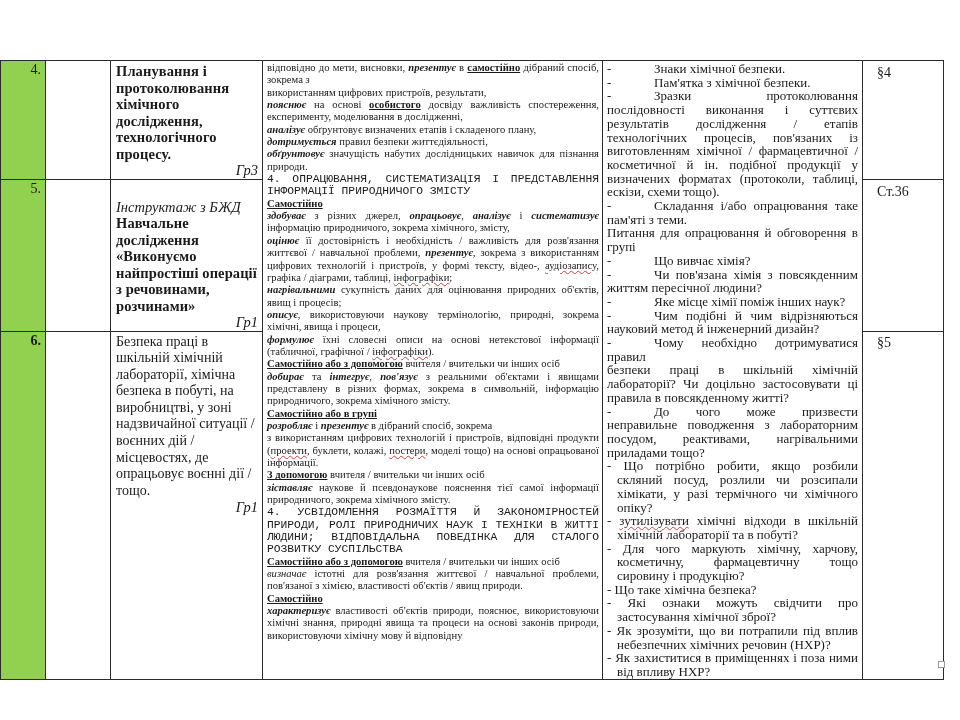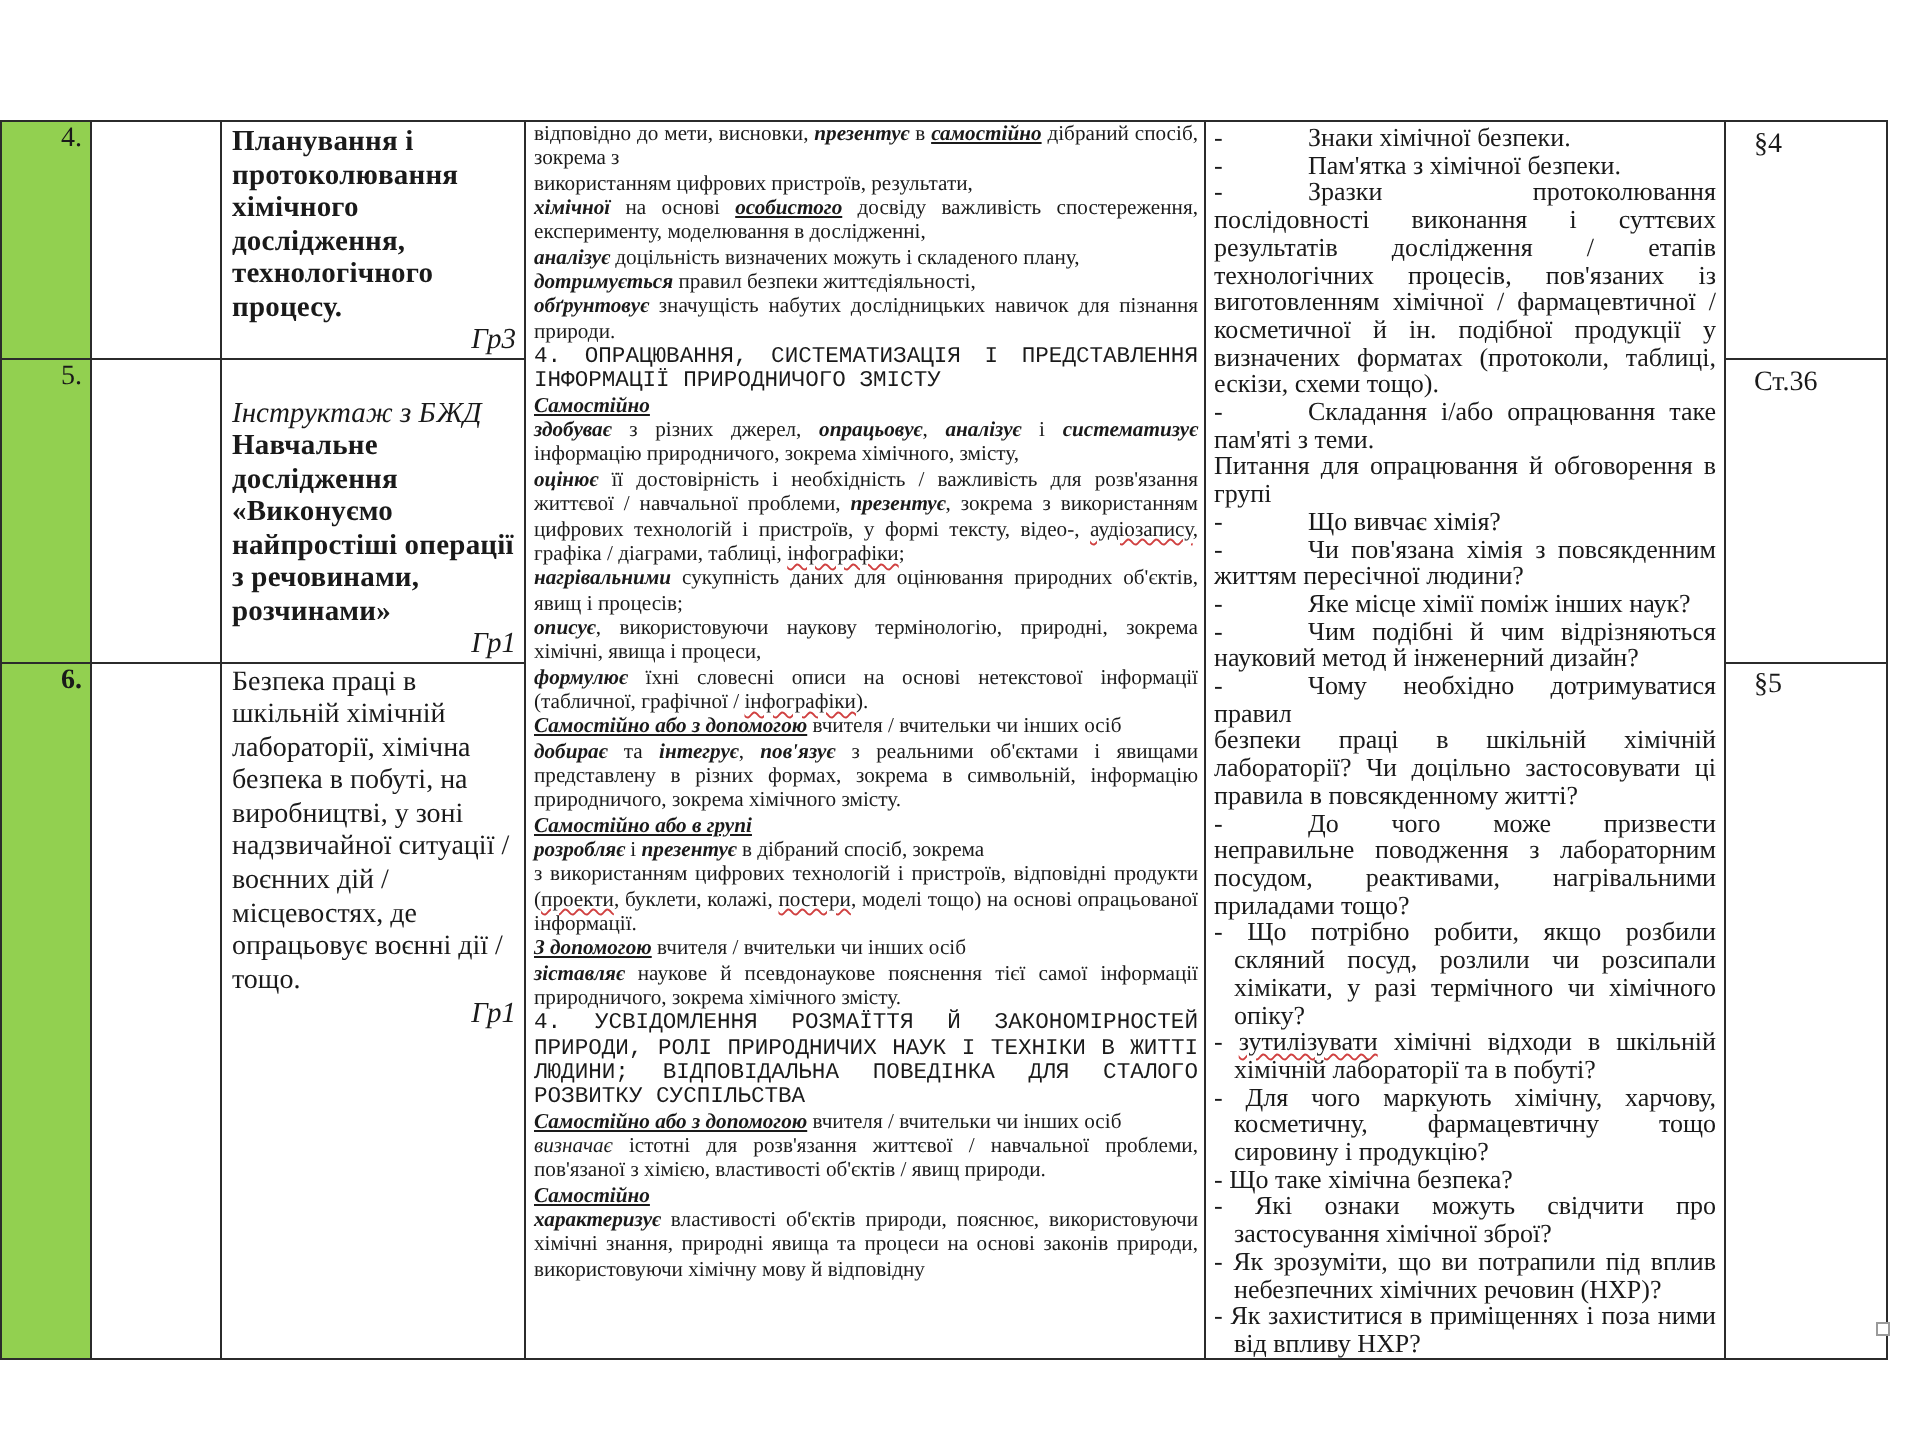--- a/index.html
+++ b/index.html
@@ -16,7 +16,7 @@
   td.topic .grp { font-weight: normal; font-style: italic; text-align: right; }
   td.comp { padding: 1px 3px 0 4px !important; font-size: 10.6px; line-height: 12.35px; text-align: justify; overflow: hidden; }
   td.comp p { margin: 0; }
-  td.comp .b { font-weight: bold; text-decoration: underline; font-style: italic; }
+  td.comp .b { font-weight: bold; text-decoration: underline; }
   td.comp .v { font-weight: bold; font-style: italic; }
   td.comp .vi { font-style: italic; }
   td.comp .head { text-transform: uppercase; font-size: 11.3px; text-align: justify; font-family: Liberation Mono, monospace; }

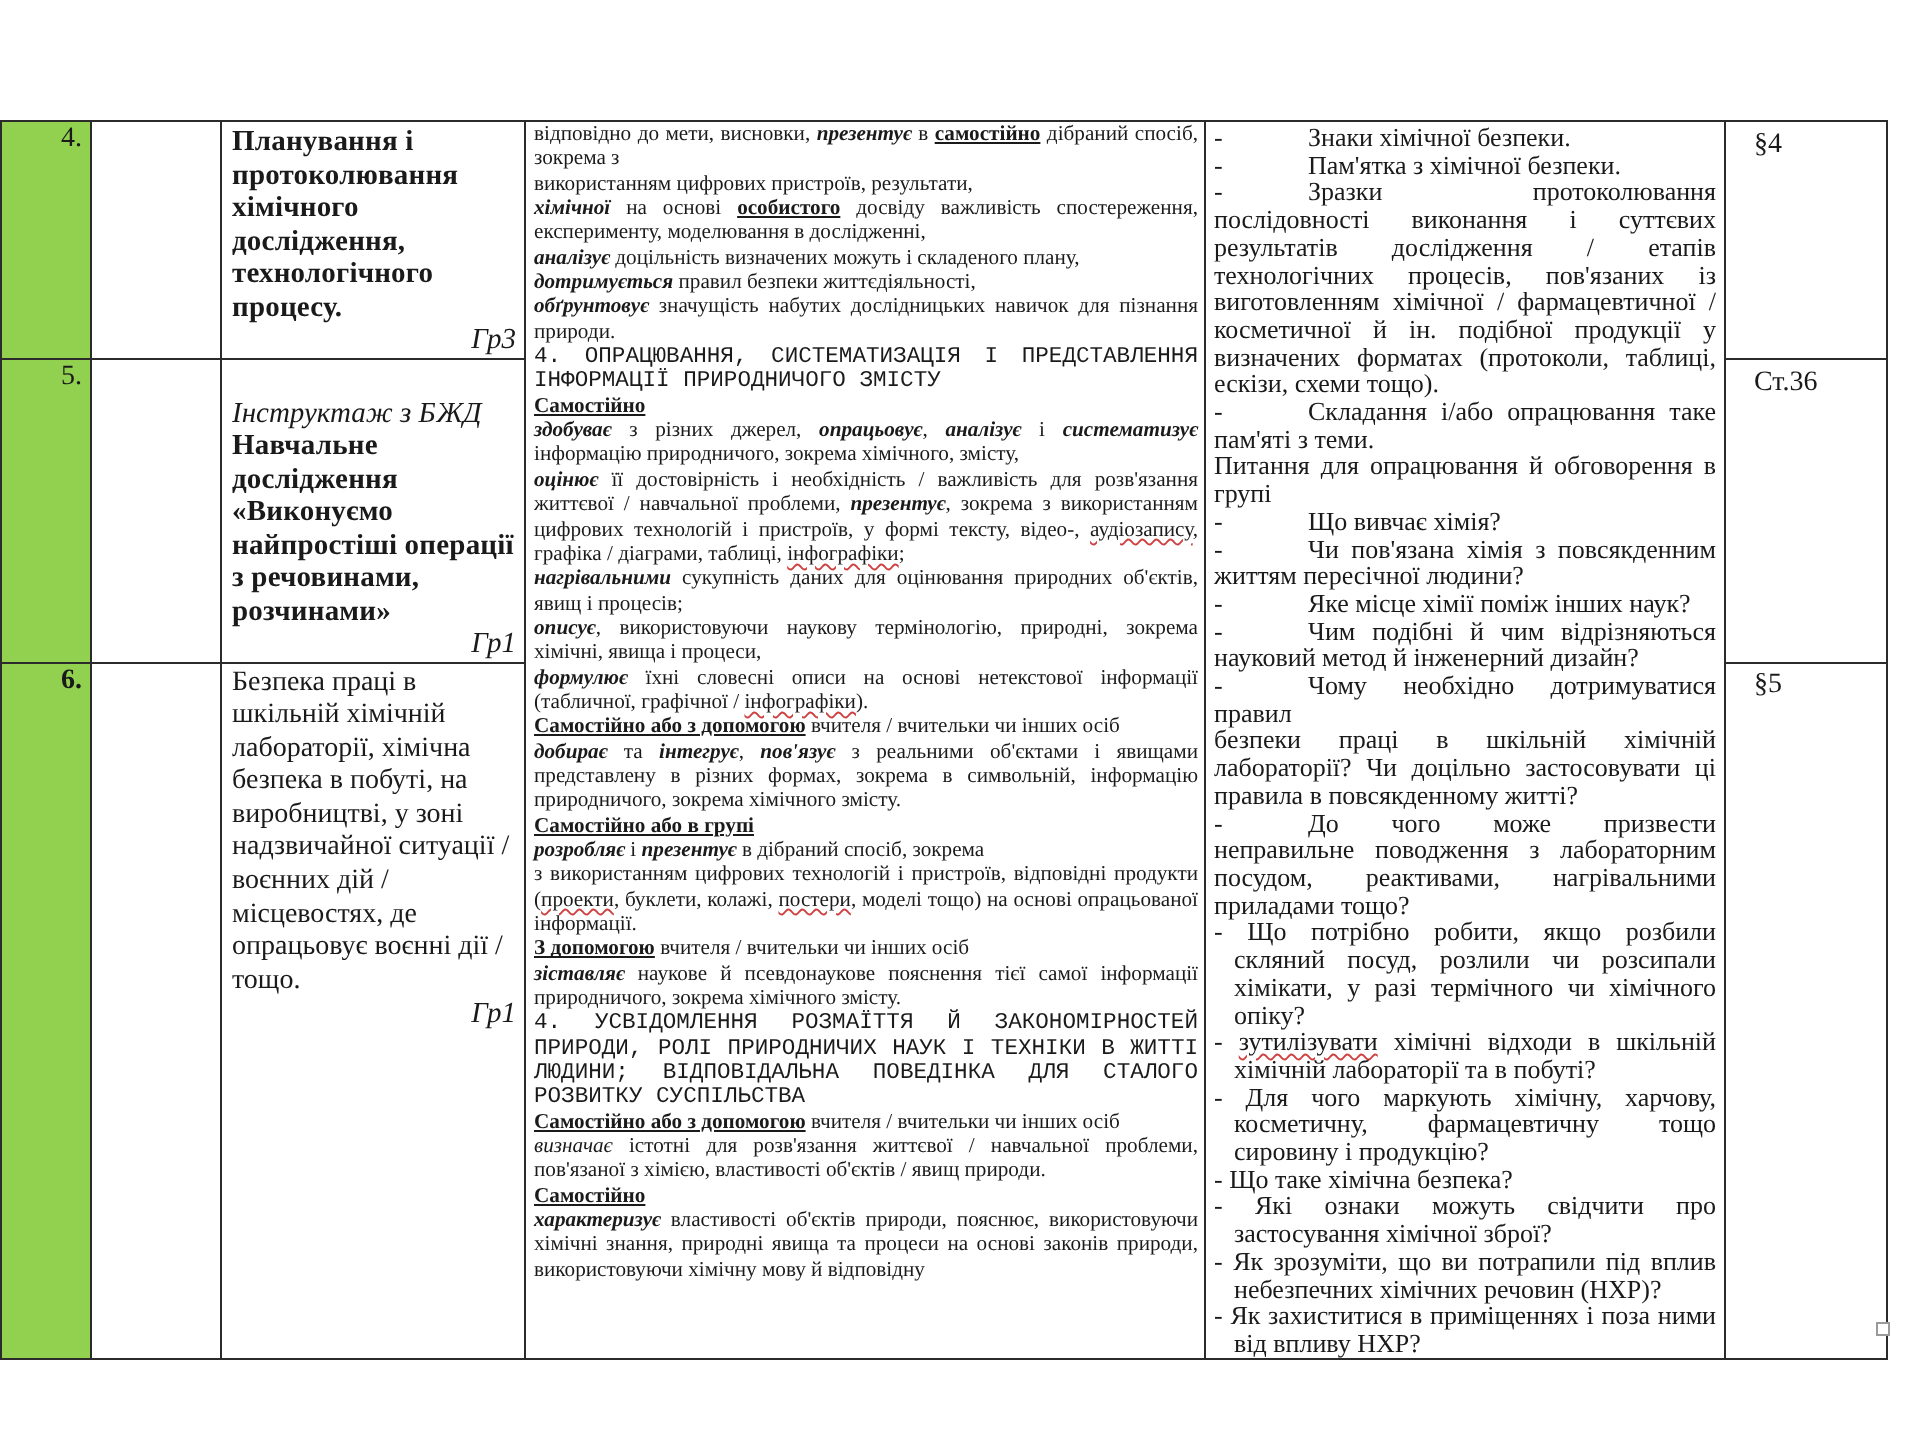--- a/index.html
+++ b/index.html
@@ -54,7 +54,7 @@
     <td class="comp" rowspan="3">
       <p><span>відповідно до мети, висновки, </span><span class="vi" style="font-weight:bold">презентує</span><span> в </span><span class="b">самостійно</span><span> дібраний спосіб, зокрема з</span></p>
       <p>використанням цифрових пристроїв, результати,</p>
-      <p><span class="v">хімічної</span><span> на основі </span><span class="b">особистого</span><span> досвіду важливість спостереження, експерименту, моделювання в дослідженні,</span></p>
+      <p><span class="v">пояснює</span><span> на основі </span><span class="b">особистого</span><span> досвіду важливість спостереження, експерименту, моделювання в дослідженні,</span></p>
       <p><span class="v">аналізує</span><span> доцільність визначених можуть і складеного плану,</span></p>
       <p><span class="v">дотримується</span><span> правил безпеки життєдіяльності,</span></p>
       <p><span class="v">обґрунтовує</span><span> значущість набутих дослідницьких навичок для пізнання природи.</span></p>

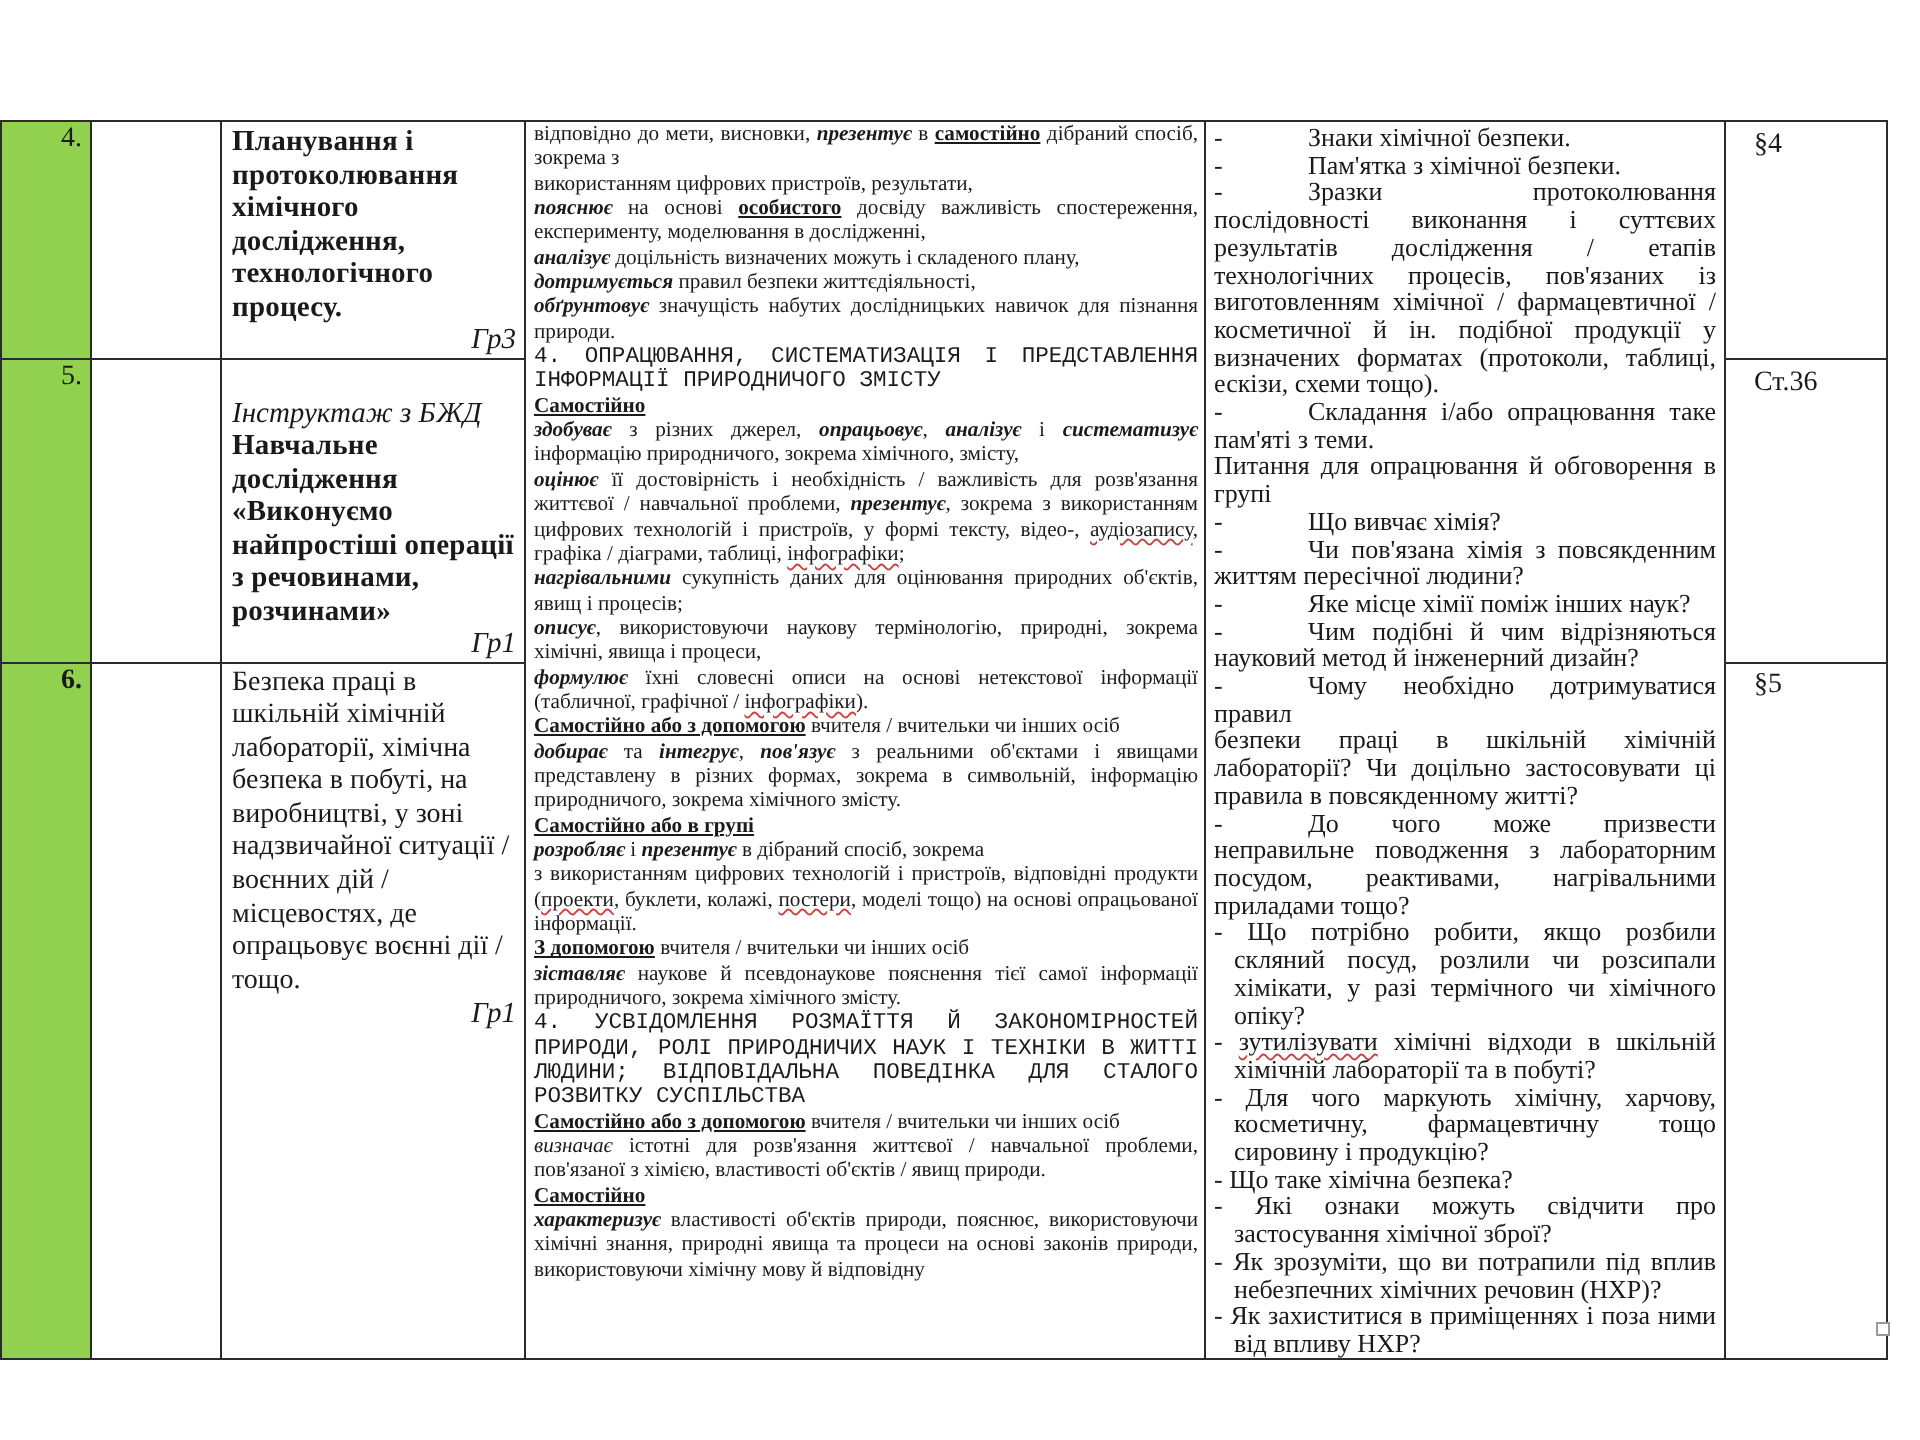--- a/index.html
+++ b/index.html
@@ -55,7 +55,7 @@
       <p><span>відповідно до мети, висновки, </span><span class="vi" style="font-weight:bold">презентує</span><span> в </span><span class="b">самостійно</span><span> дібраний спосіб, зокрема з</span></p>
       <p>використанням цифрових пристроїв, результати,</p>
       <p><span class="v">пояснює</span><span> на основі </span><span class="b">особистого</span><span> досвіду важливість спостереження, експерименту, моделювання в дослідженні,</span></p>
-      <p><span class="v">аналізує</span><span> доцільність визначених можуть і складеного плану,</span></p>
+      <p><span class="v">аналізує</span><span> обґрунтовує визначених етапів і складеного плану,</span></p>
       <p><span class="v">дотримується</span><span> правил безпеки життєдіяльності,</span></p>
       <p><span class="v">обґрунтовує</span><span> значущість набутих дослідницьких навичок для пізнання природи.</span></p>
       <p class="head">4.        Опрацювання, систематизація і представлення інформації природничого змісту</p>

